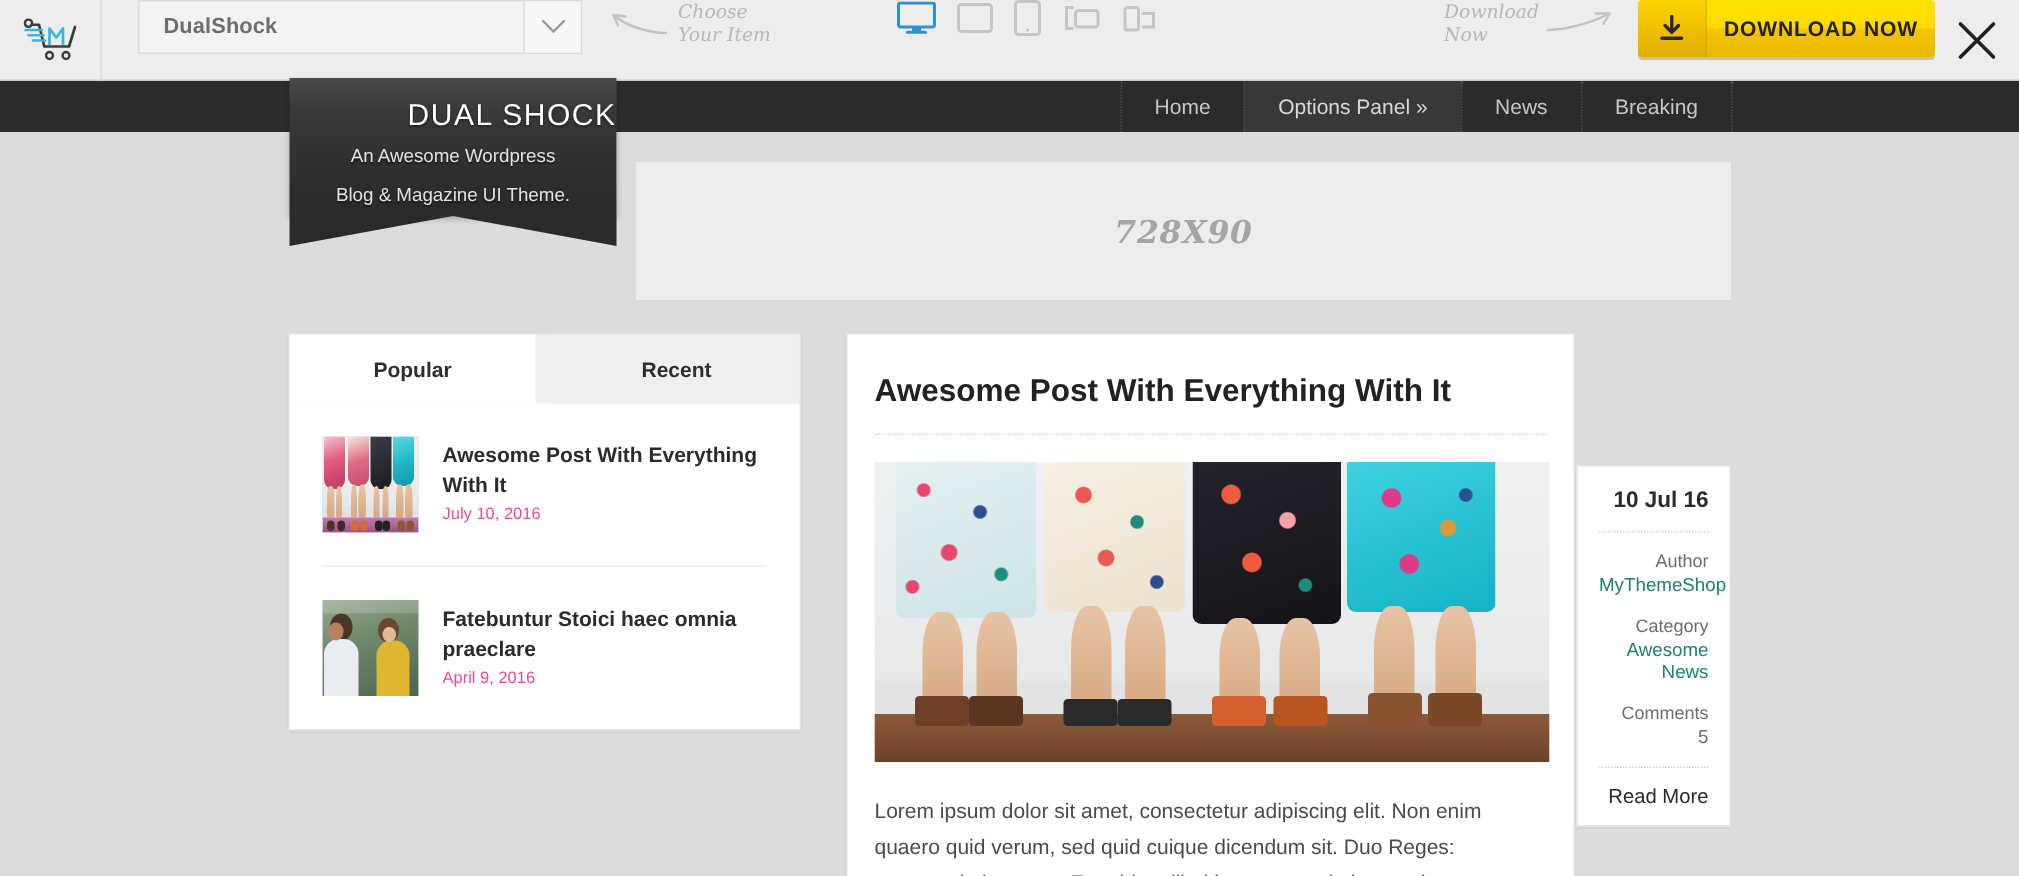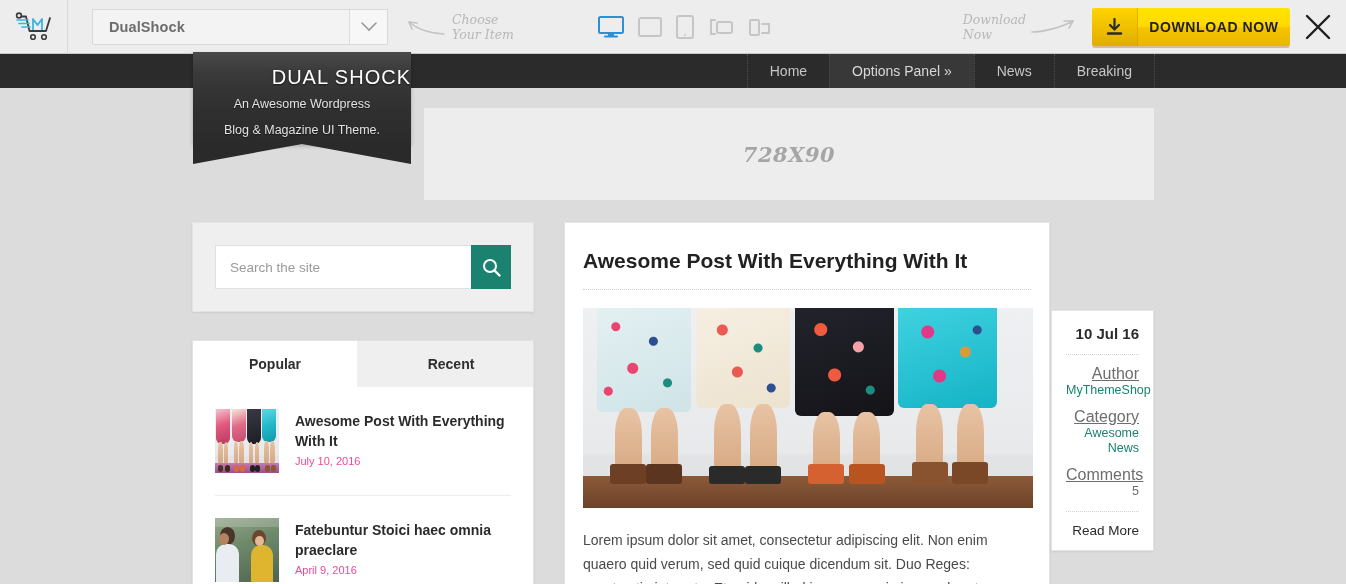--- a/index.html
+++ b/index.html
@@ -16,7 +16,7 @@
     width: 1346px; height: 54px;
     background: #ededed;
     border-bottom: 1px solid #c9c9c9;
-    display: flex; align-items: center;
+    display: flex; align-items: flex-start;
   }
   .tb-logo {
     width: 68px; height: 54px;

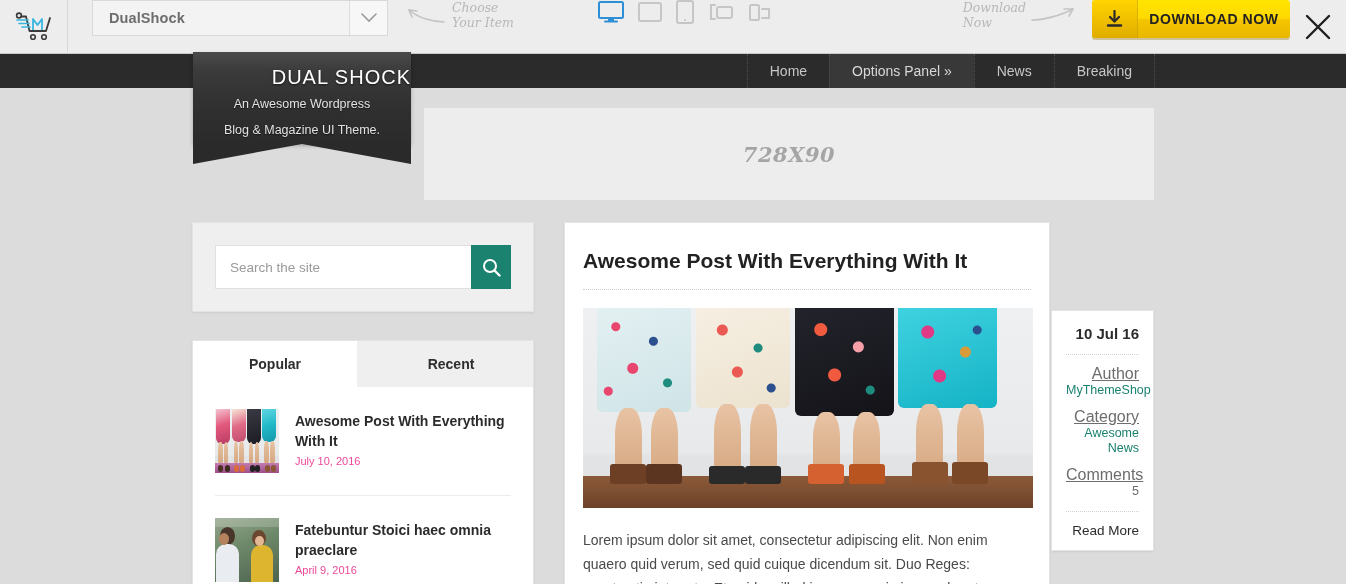--- a/index.html
+++ b/index.html
@@ -404,17 +404,6 @@
 
   <aside class="sidebar">
 
-    <div class="widget search-widget">
-      <div class="search-row">
-        <input class="search-input" type="text" placeholder="Search the site" style="">
-        <button class="search-btn">
-          <svg width="19" height="19" viewBox="0 0 19 19">
-            <circle cx="8" cy="8" r="6" fill="none" stroke="#fff" stroke-width="2"></circle>
-            <path d="M12.5 12.5 L17.5 17.5" stroke="#fff" stroke-width="2.4" stroke-linecap="round"></path>
-          </svg>
-        </button>
-      </div>
-    </div>
 
     <div class="widget">
       <div class="tabs">

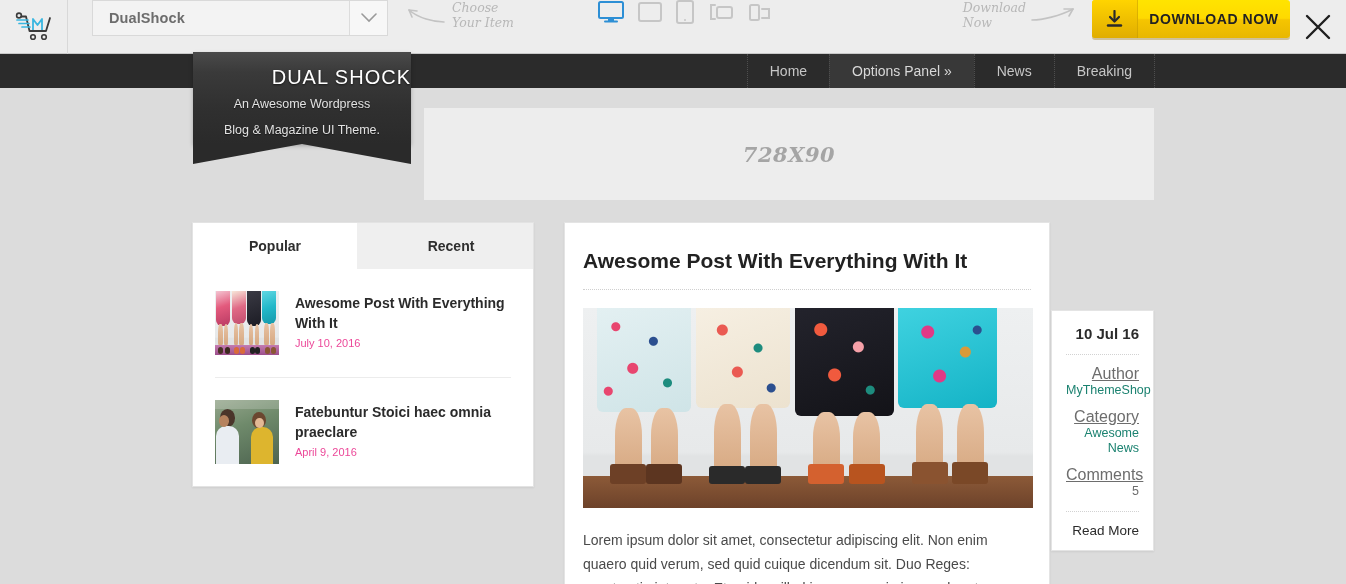--- a/index.html
+++ b/index.html
@@ -268,7 +268,7 @@
     border-bottom: 1px dotted #d2d2d2;
   }
   .meta-group { padding-top: 10px; }
-  .meta-lbl { font-size: 16px; color: #6d6d6d; line-height: 18px; text-decoration: underline; }
+  .meta-lbl { font-size: 12px; color: #6d6d6d; line-height: 18px; }
   .meta-val { font-size: 12.5px; color: #1b8270; line-height: 15px; cursor: pointer; }
   .meta-val.plain { color: #6d6d6d; cursor: default; }
   .meta-more {

